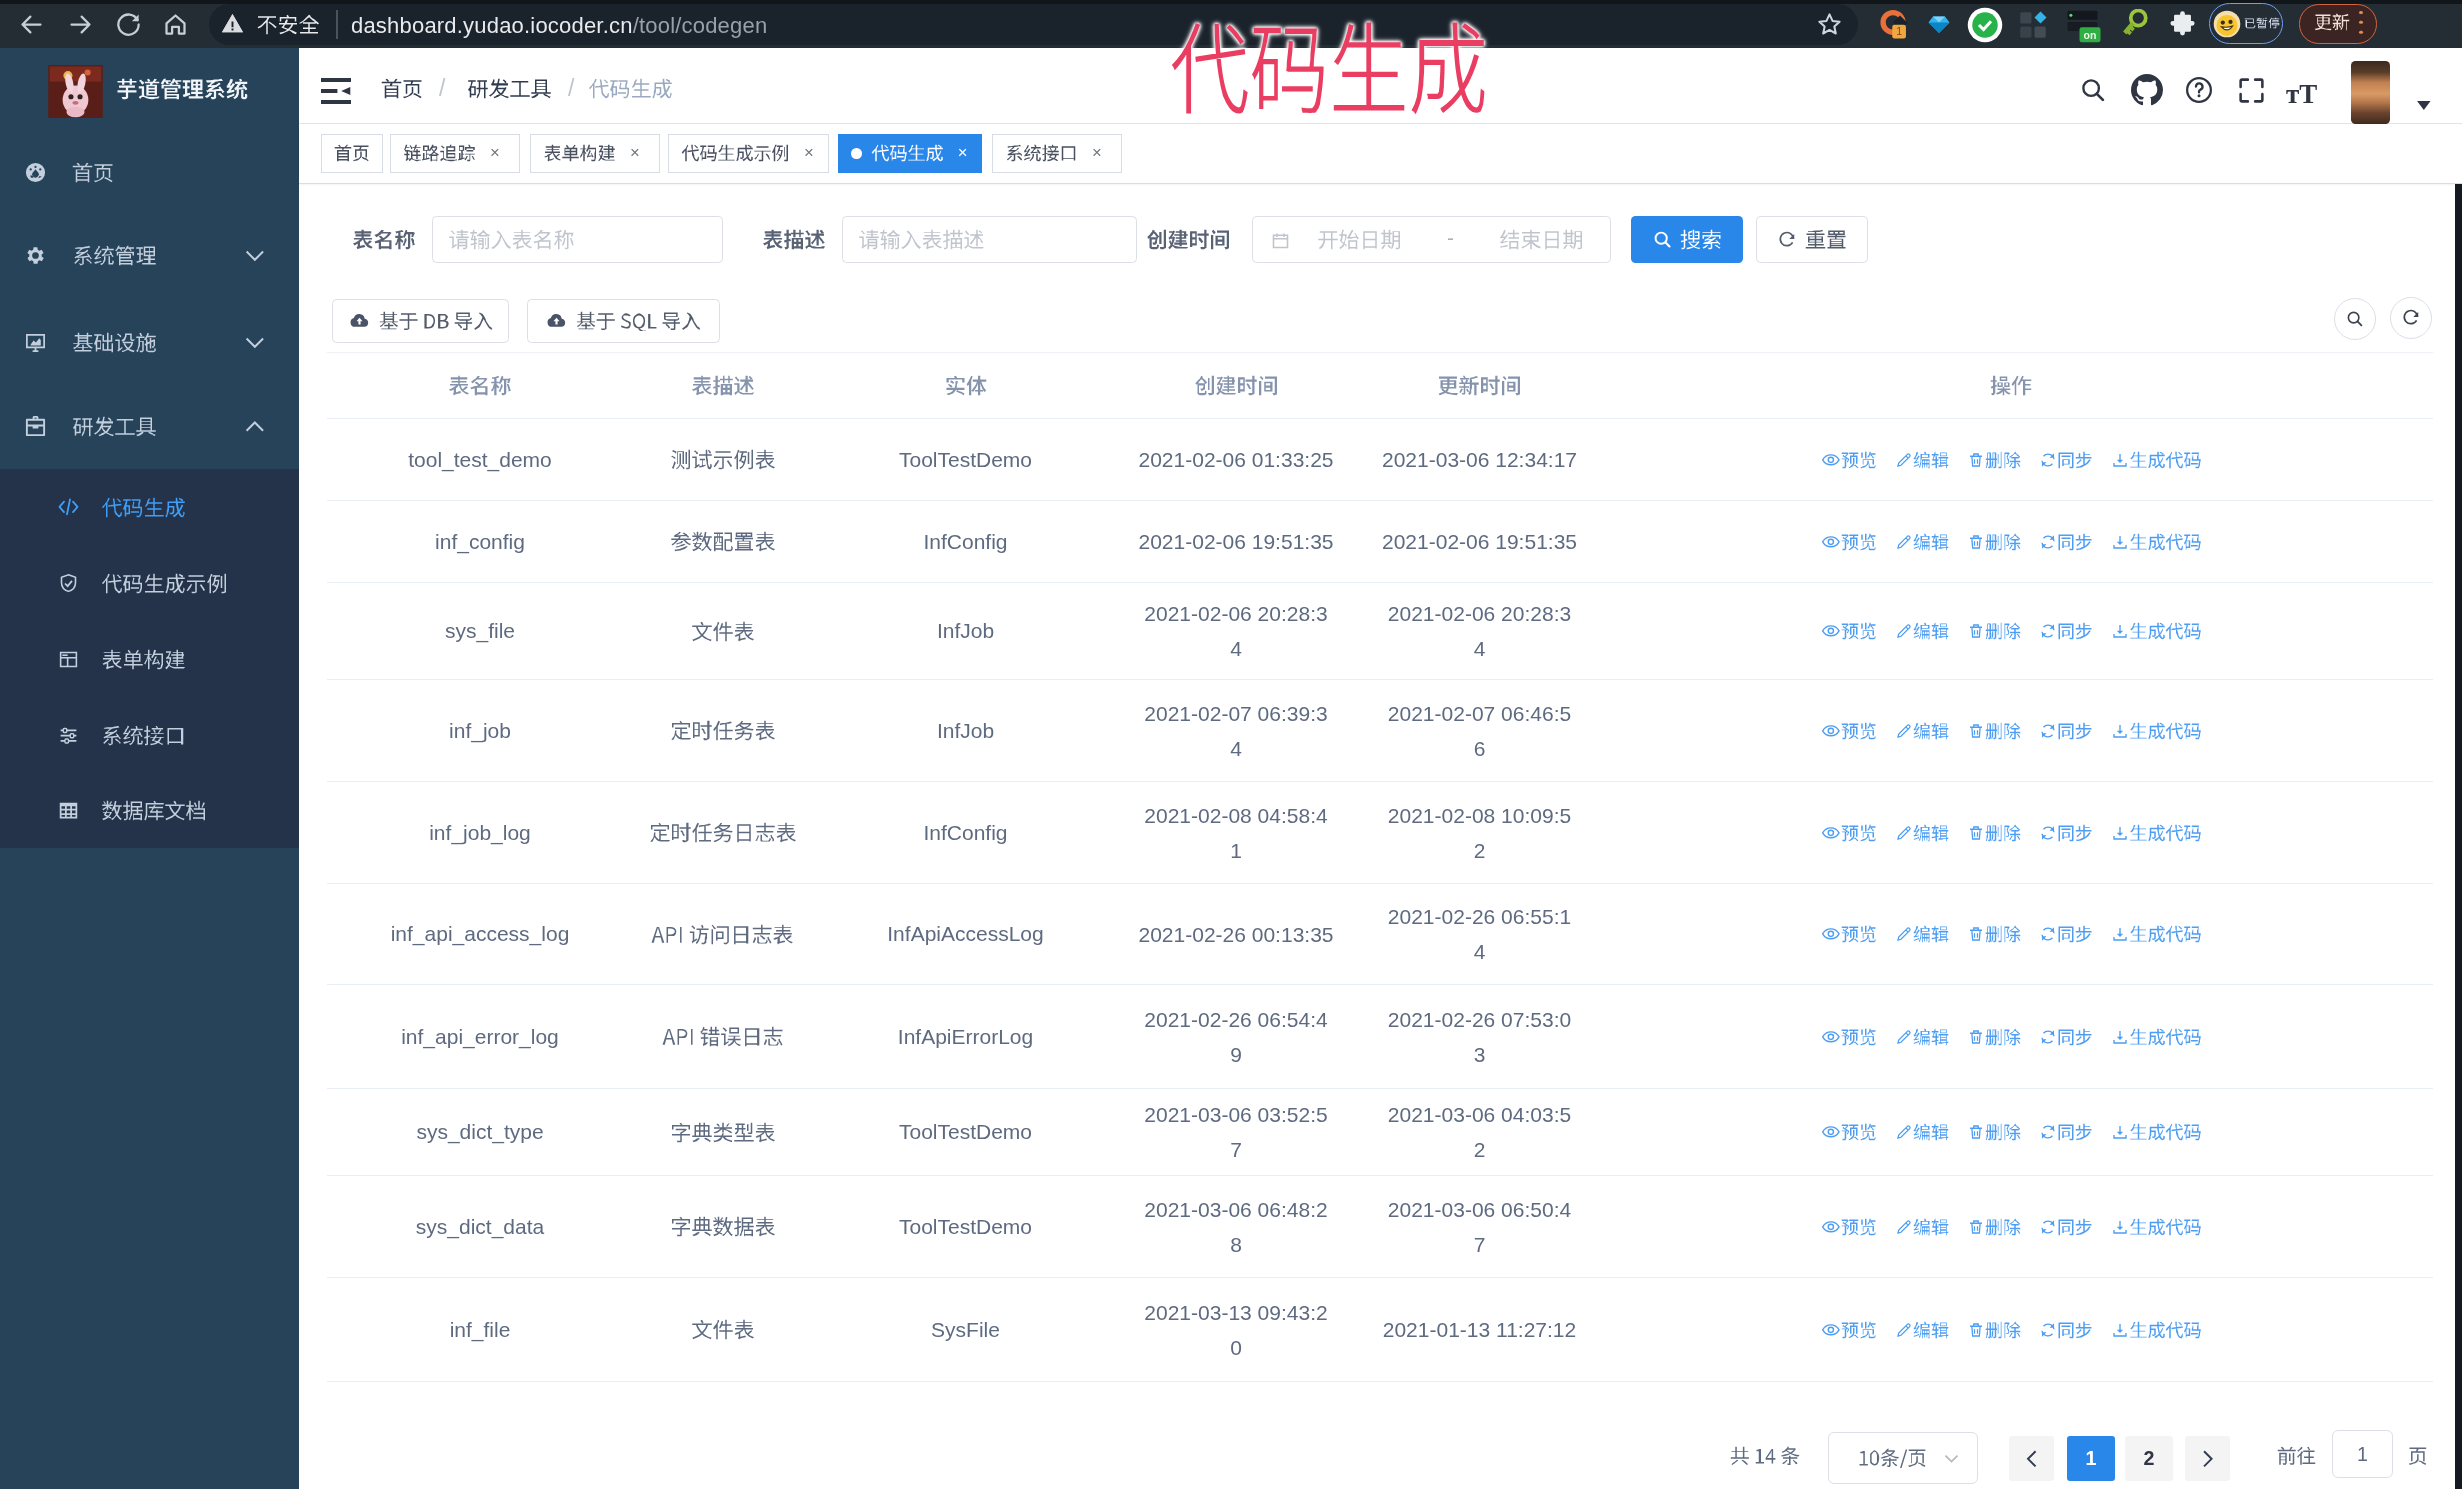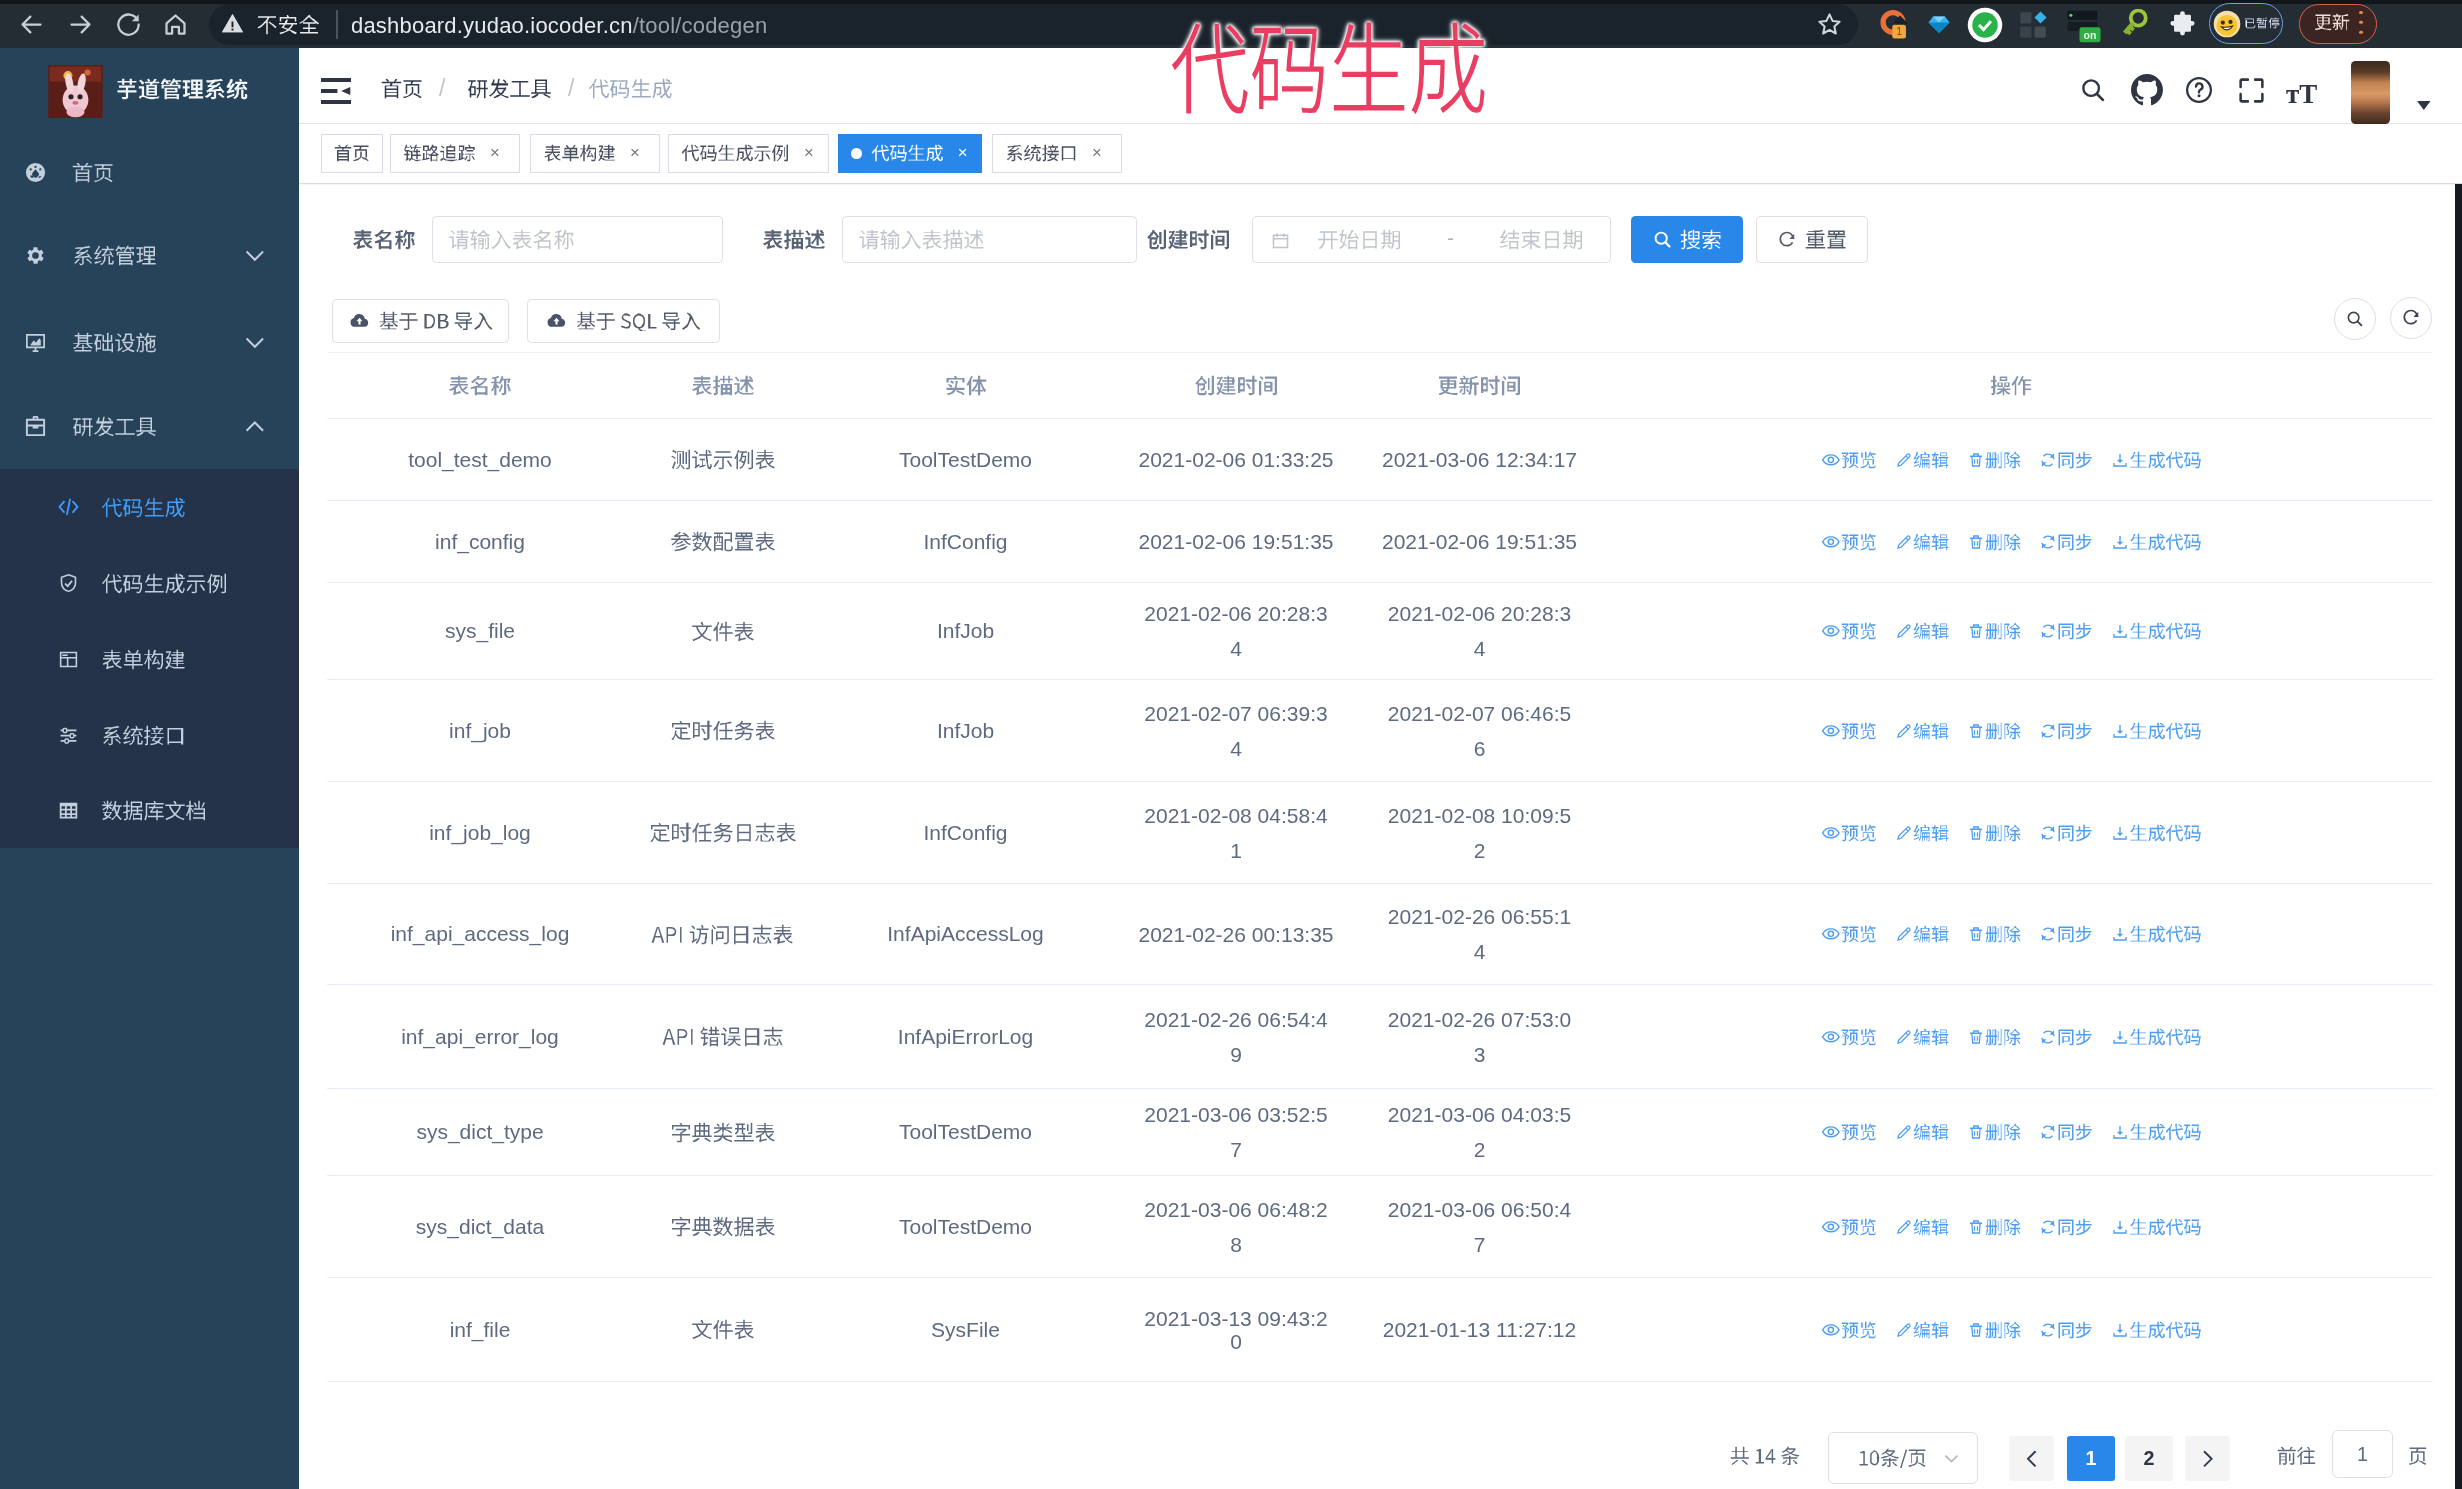--- a/index.html
+++ b/index.html
@@ -1075,7 +1075,7 @@
           </div>
         </td>
         <td>SysFile</td>
-        <td style="line-height:23px">2021-03-13 09:43:2<br>0</td>
+        <td style="line-height:35px">2021-03-13 09:43:2<br>0</td>
         <td style="line-height:35px">2021-01-13 11:27:12</td>
         <td>
           <div class="acts">

